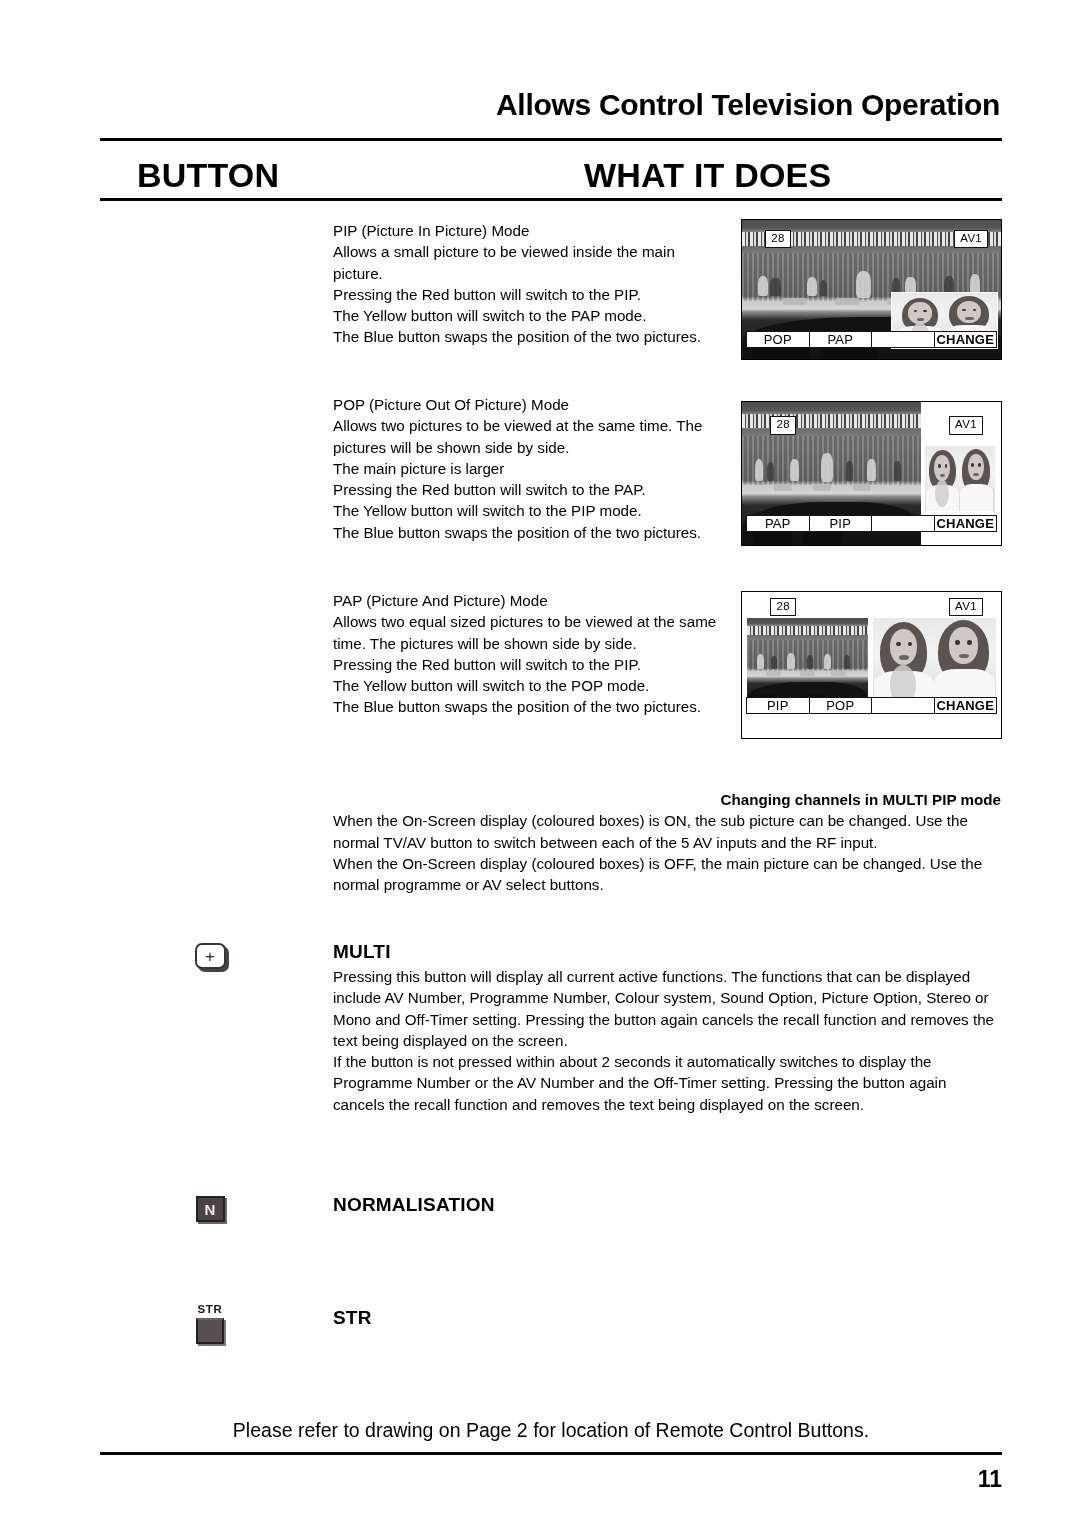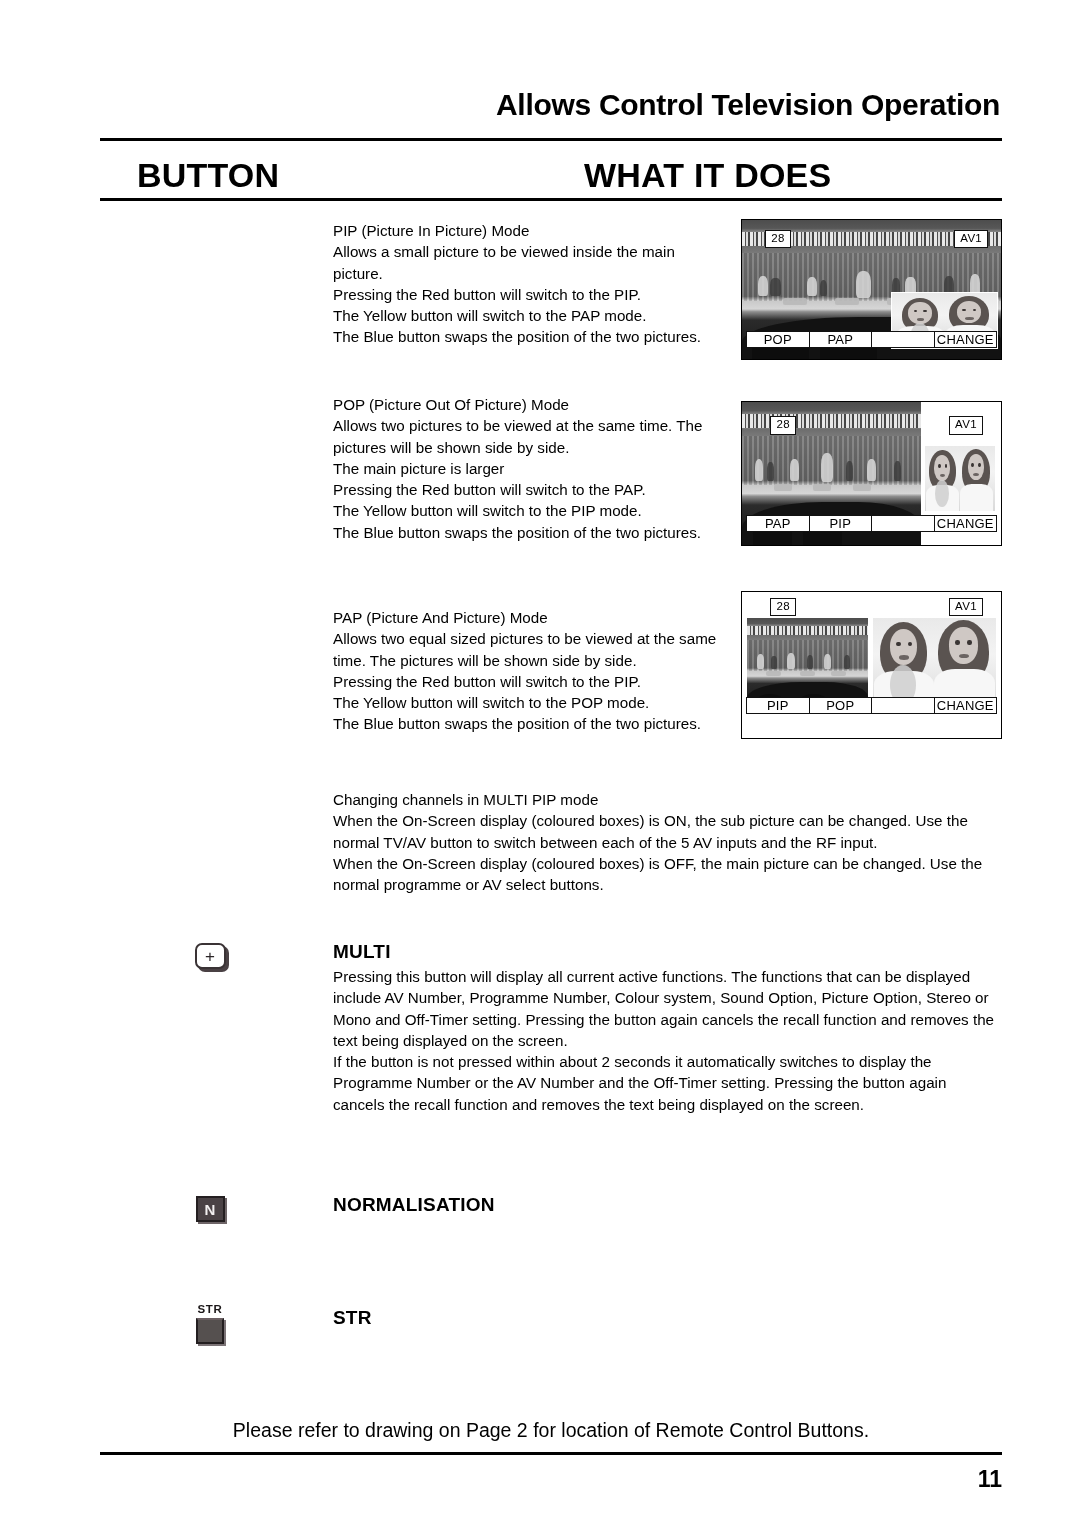--- a/index.html
+++ b/index.html
@@ -309,7 +309,7 @@
     white-space: nowrap;
     overflow: hidden;
   }
-  .osd-bar .cell:last-child { border-right: none; }
+  .osd-bar .cell:last-child { border-right: none; font-weight: bold; }
 
   
   .footer-note {

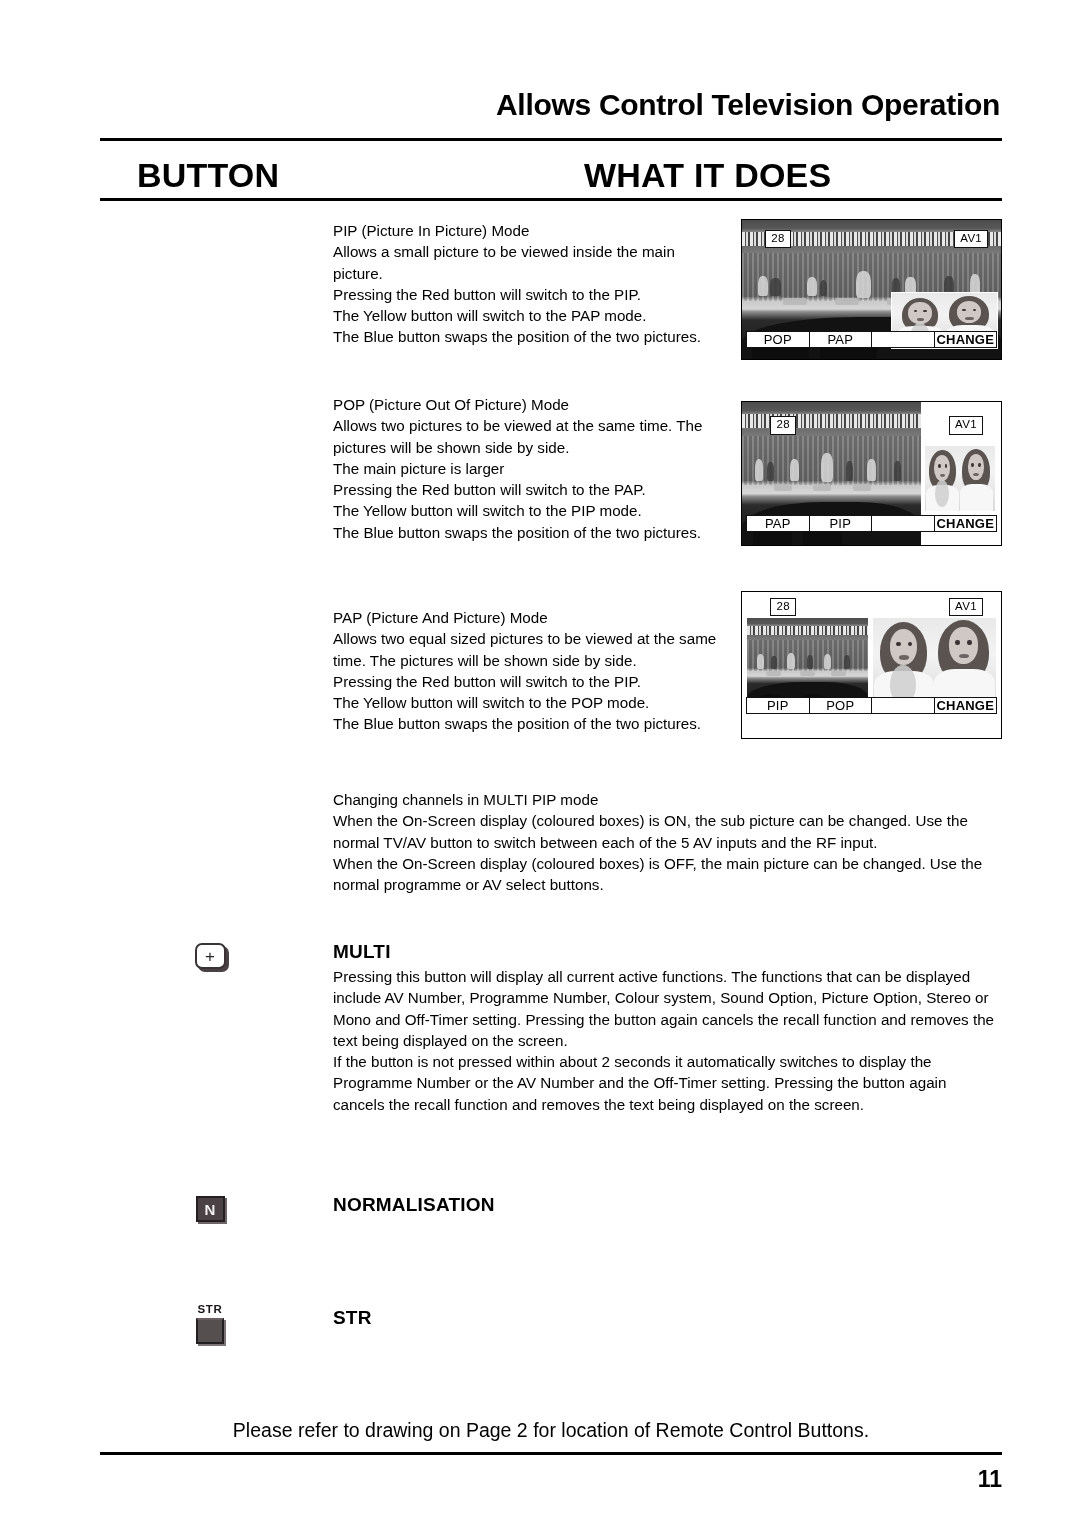--- a/index.html
+++ b/index.html
@@ -82,7 +82,7 @@
 
   .blk-pip  { top: 220px; }
   .blk-pop  { top: 394px; }
-  .blk-pap  { top: 607px; }
+  .blk-pap  { top: 590px; }
   .blk-multi{ top: 789px; }
   .blk-recall { top: 940px; }
   .blk-norm   { top: 1193px; }

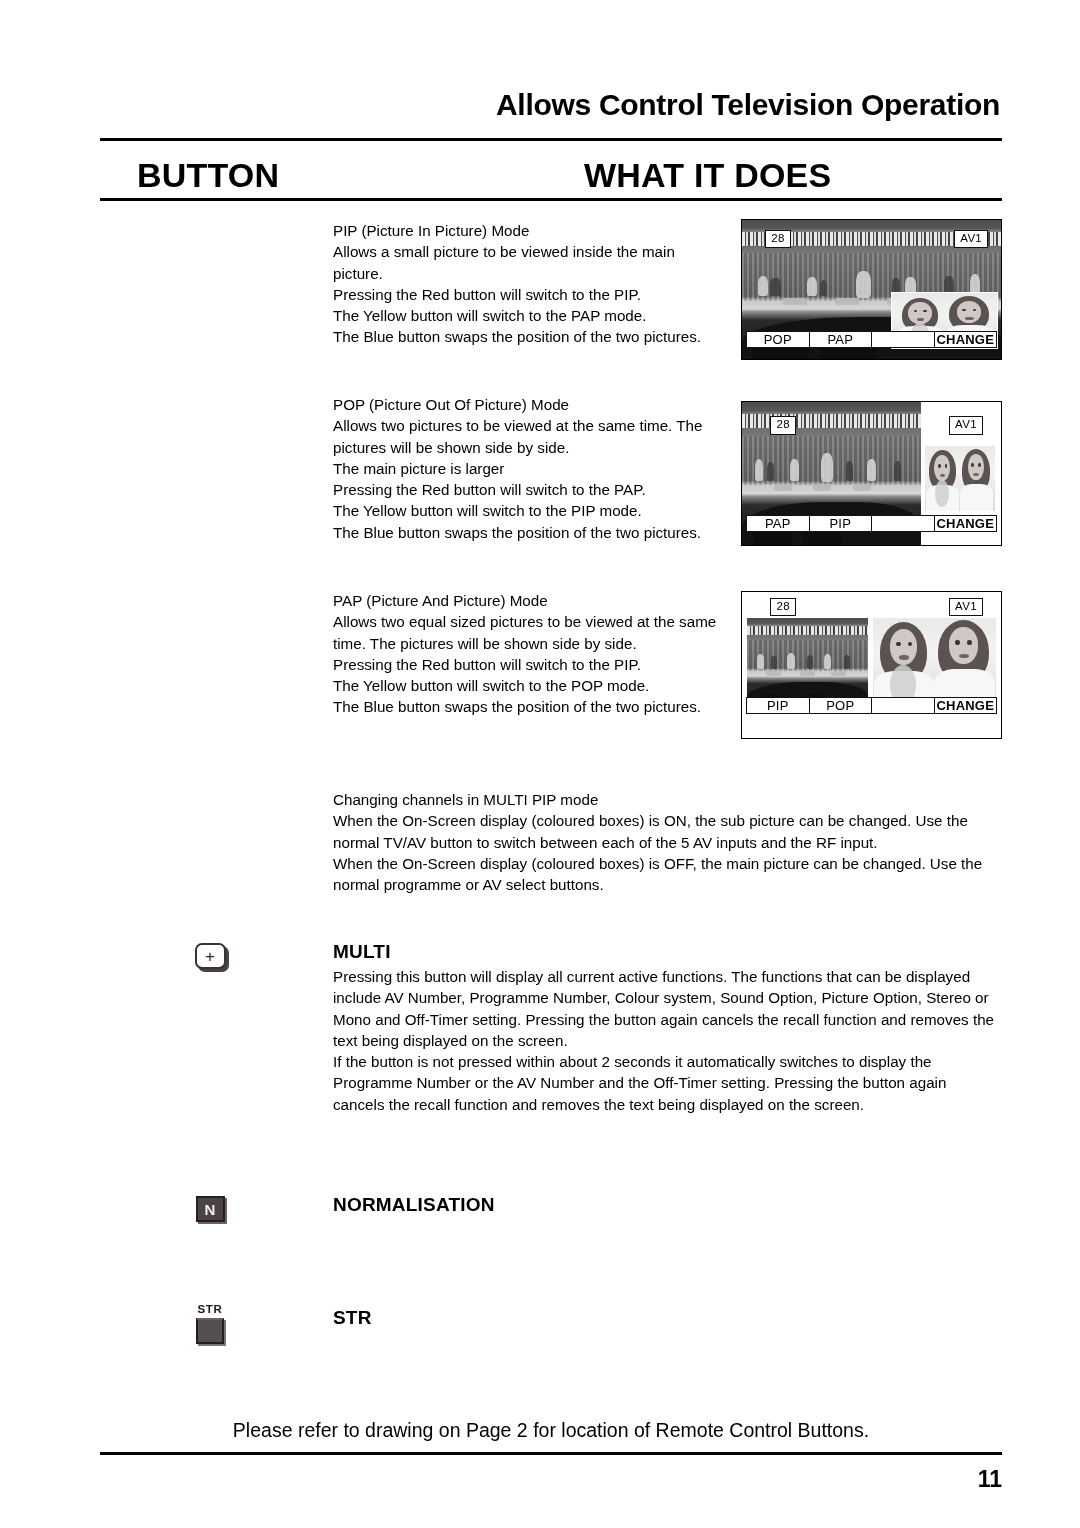--- a/index.html
+++ b/index.html
@@ -69,8 +69,9 @@
   .sub-head {
     font-size: 15.2px;
     line-height: 21.3px;
-    font-weight: normal;
+    font-weight: bold;
     margin: 0;
+    text-align: right;
   }
   .section-head {
     font-size: 19px;

